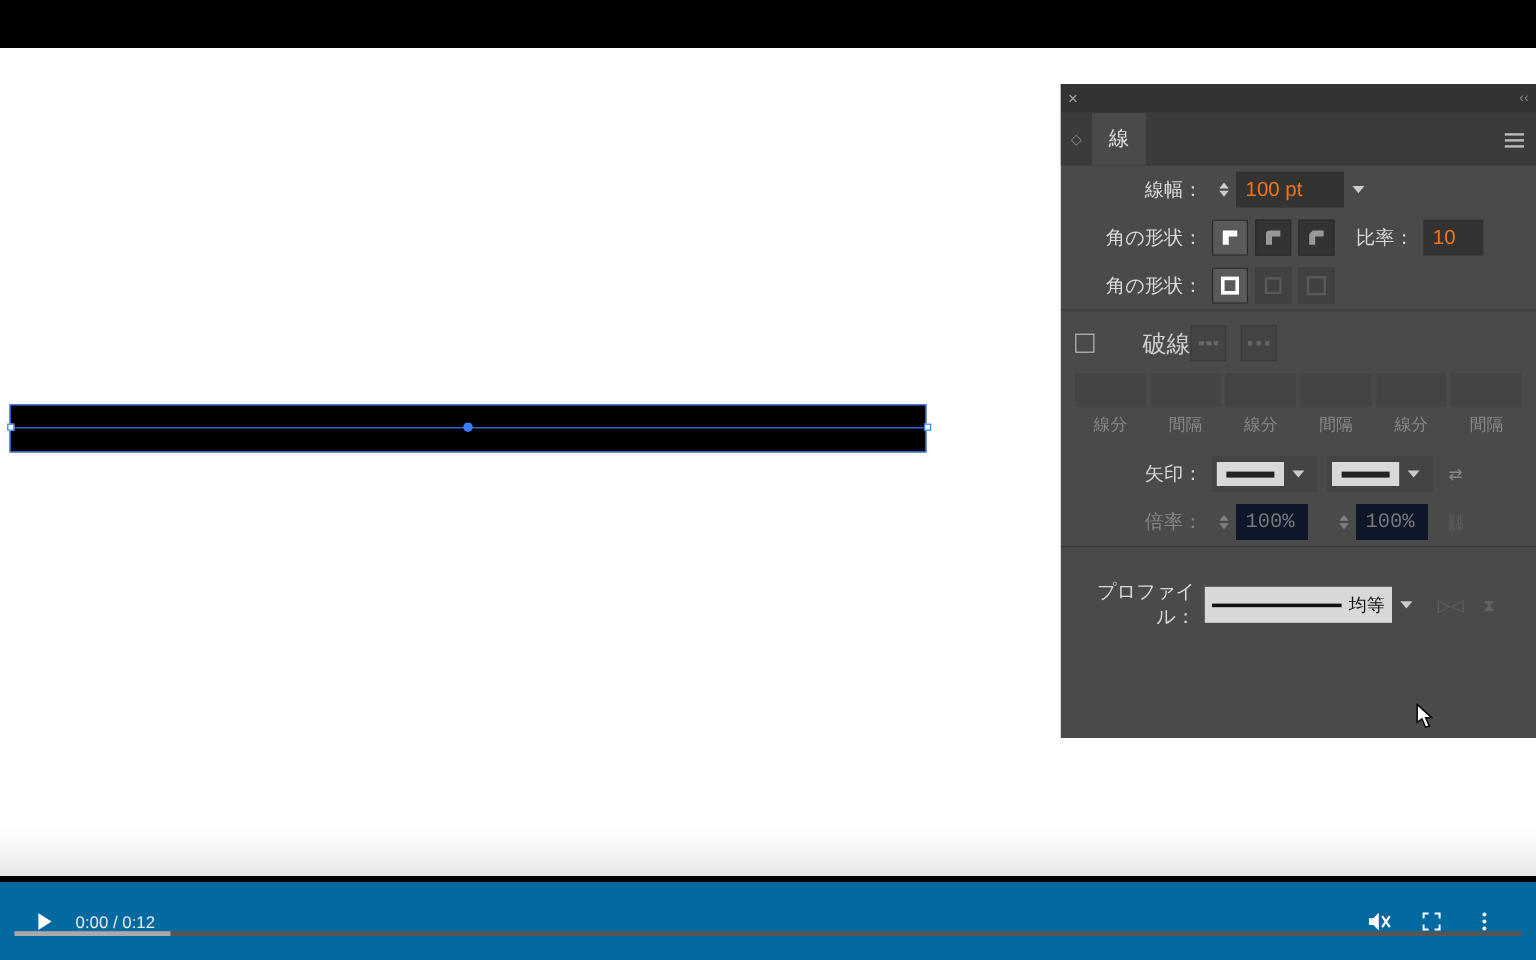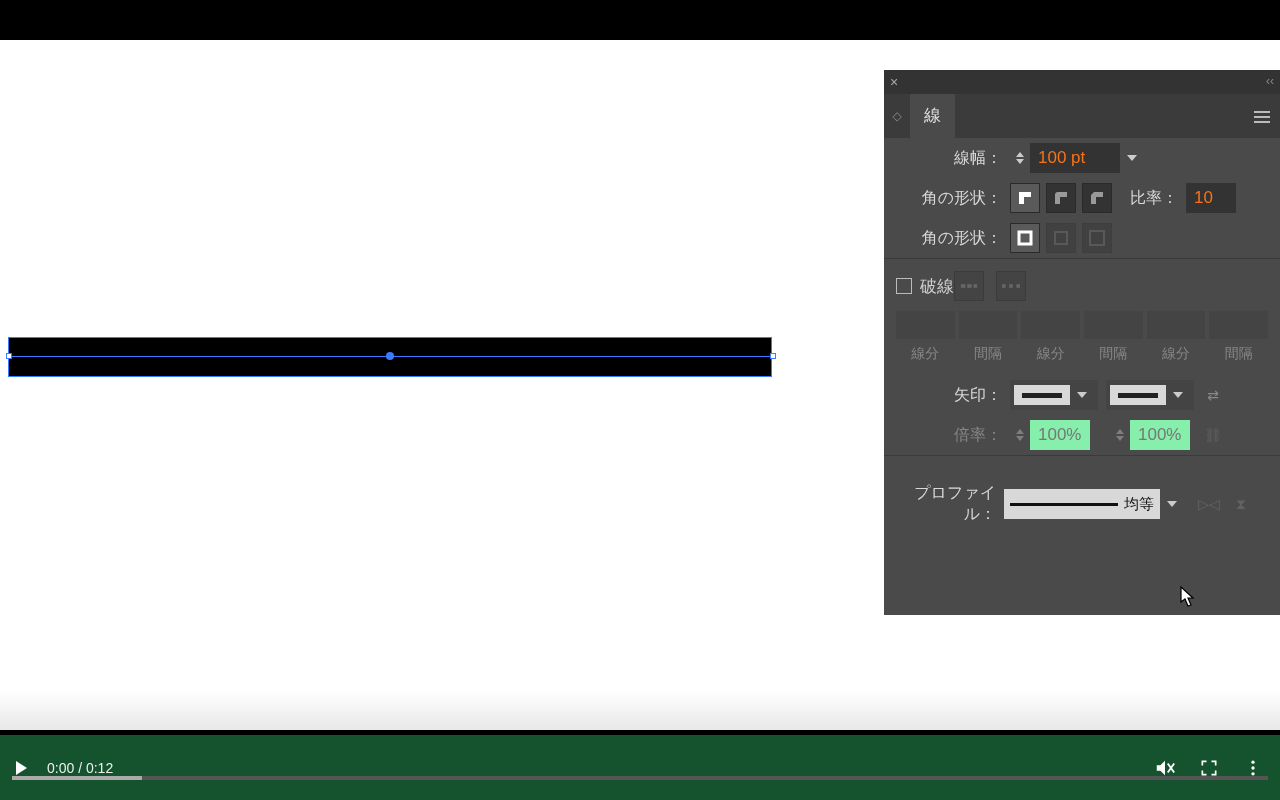--- a/index.html
+++ b/index.html
@@ -155,7 +155,7 @@
   <div class="dashed-section">
     <div style="display:flex;align-items:center;">
       <span class="checkbox"></span>
-      <span style="font-size:17px;">破線</span>
+      <span style="font-size:20px;margin-left:32px;">破線</span>
       <div class="dash-end-icons">
         <div class="icon-btn">
             <svg viewBox="0 0 20 12">

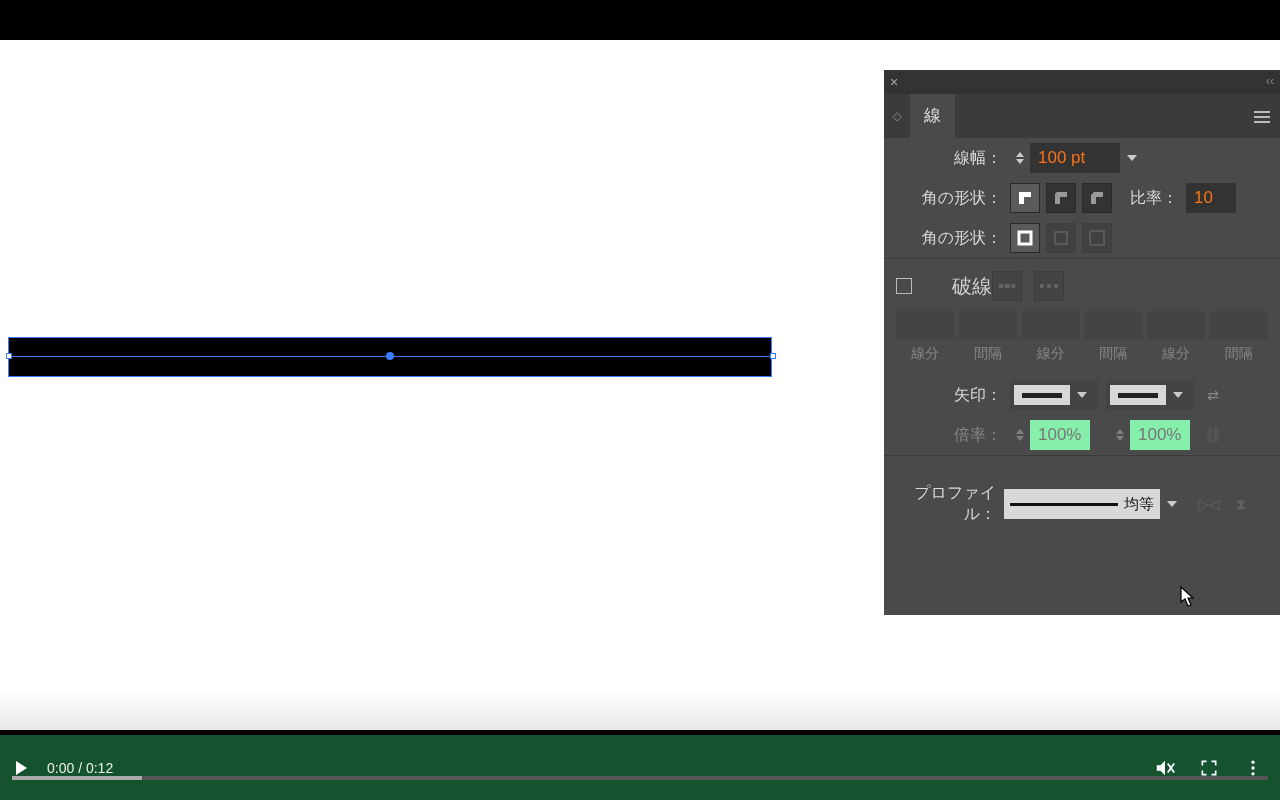--- a/index.html
+++ b/index.html
@@ -30,7 +30,7 @@
   .stepper-up { width:0; height:0; border-left:4px solid transparent; border-right:4px solid transparent; border-bottom:5px solid #ccc; margin-bottom:2px; }
   .stepper-down { width:0; height:0; border-left:4px solid transparent; border-right:4px solid transparent; border-top:5px solid #ccc; }
   .text-input { background:#333; color:#f97316; height:30px; padding:0 8px; border:none; font-size:17px; }
-  .text-input.dim { background:#86efac; color:#777; }
+  .text-input.dim { background:#0f172a; color:#777;font-family:Liberation Mono, monospace; }
   .dropdown-arrow { width:24px; height:30px; display:flex; align-items:center; justify-content:center; }
   .chev-down { width:0; height:0; border-left:5px solid transparent; border-right:5px solid transparent; border-top:6px solid #ccc; }
 

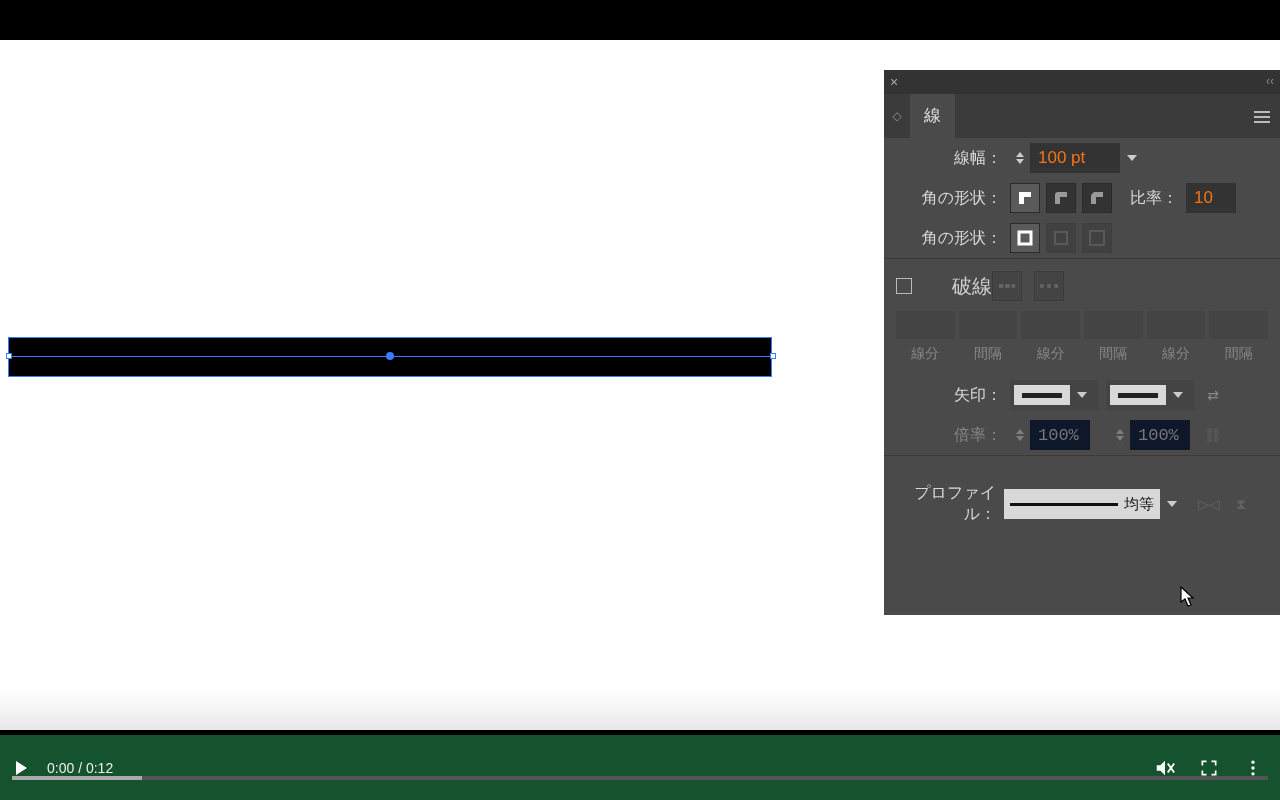--- a/index.html
+++ b/index.html
@@ -60,7 +60,7 @@
 
   .cursor-ptr { position:absolute; top:586px; left:1180px; width:16px; height:22px; z-index:100; }
 
-  .video-controls { position:absolute; bottom:0; left:0; width:1280px; height:65px; background:#14532d; color:#fff; display:flex; align-items:center; padding:0; }
+  .video-controls { position:absolute; bottom:0; left:0; width:1280px; height:65px; background:#0369a1; color:#fff; display:flex; align-items:center; padding:16px; }
   .vc-row { display:flex; align-items:center; width:100%; height:40px; padding:0 16px; }
   .play-btn { width:0; height:0; border-top:7px solid transparent; border-bottom:7px solid transparent; border-left:11px solid #fff; margin-right:20px; cursor:pointer; }
   .time-txt { font-size:14px; color:#eee; }

